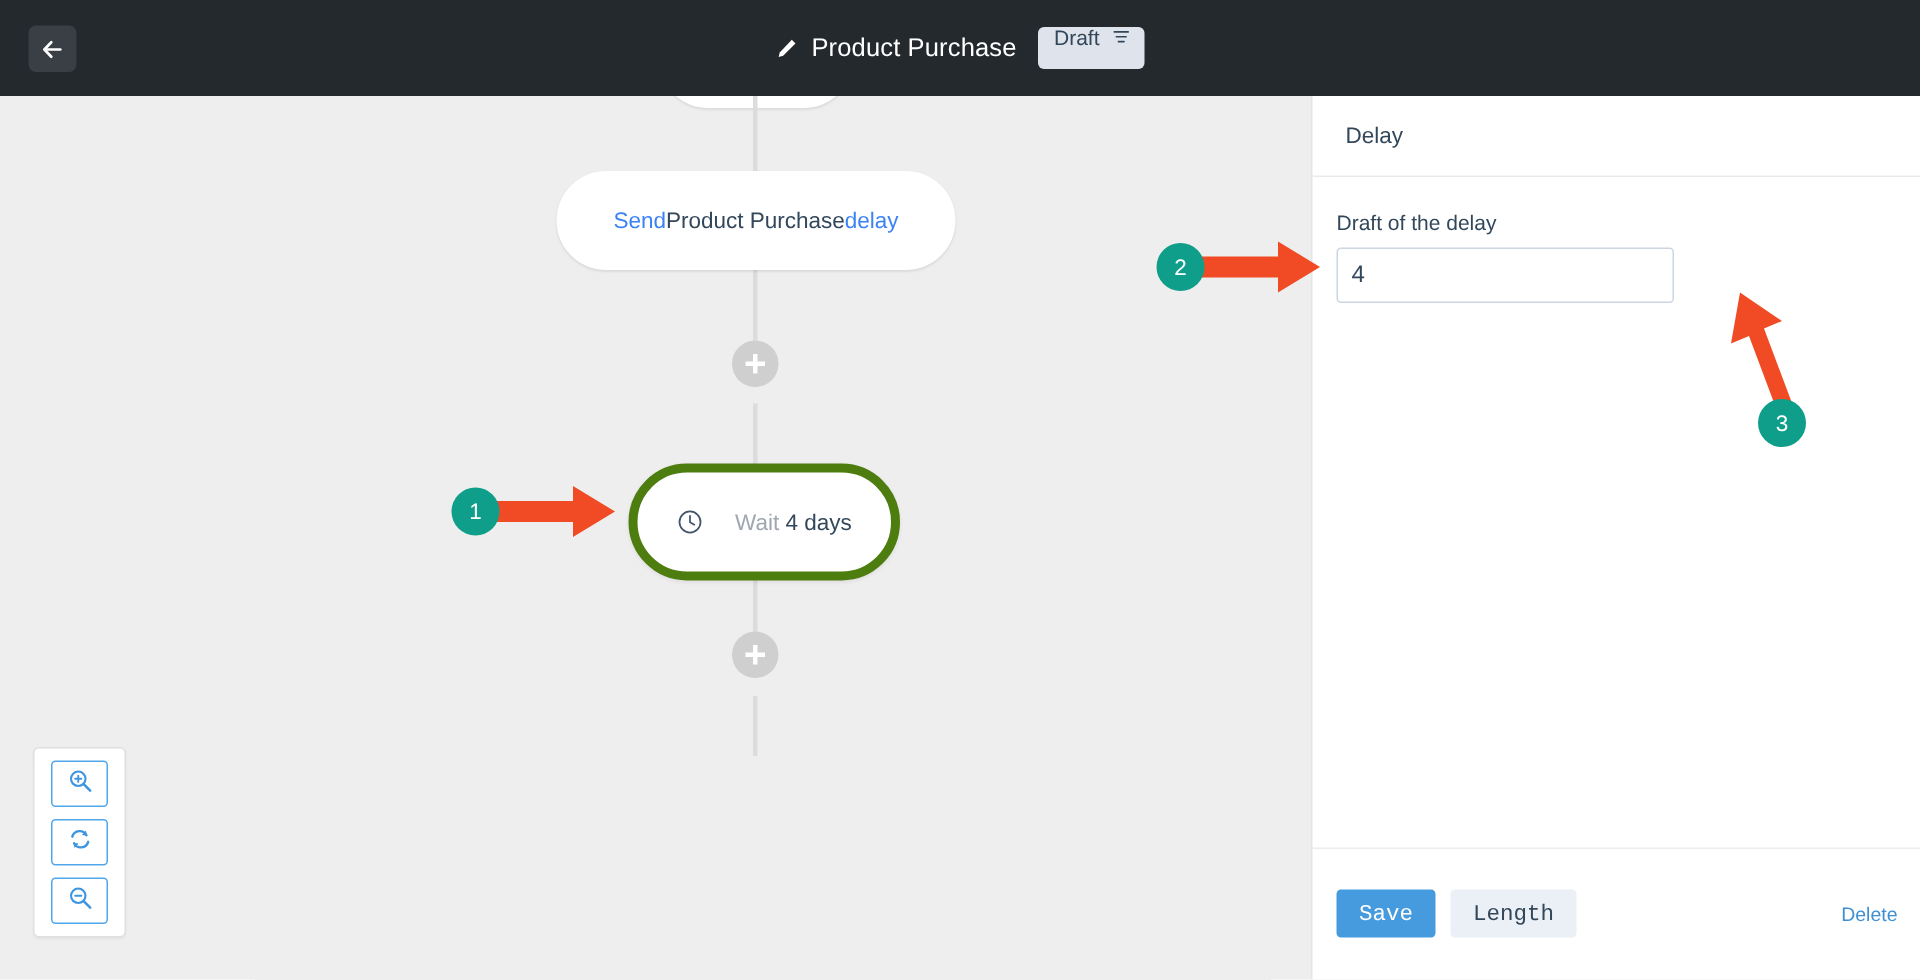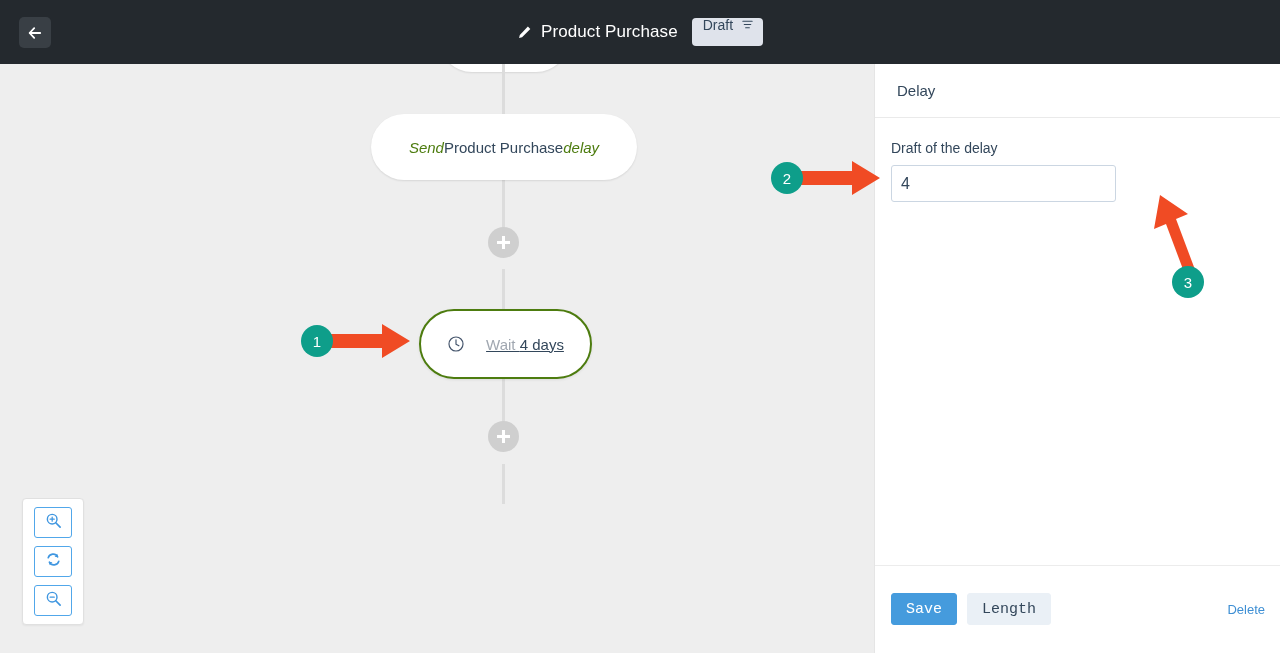--- a/index.html
+++ b/index.html
@@ -108,7 +108,7 @@
     width: 266px; height: 66px;
     font-size: 15px;
   }
-  .node-email .t-dim { color: #4d7c0f; font-style: italic; }
+  .node-email .t-dim { color: #3b82f6; }
   .node-email .t-strong { color: #33475b; }
   .node-wait {
     left: 419px; top: 245px;

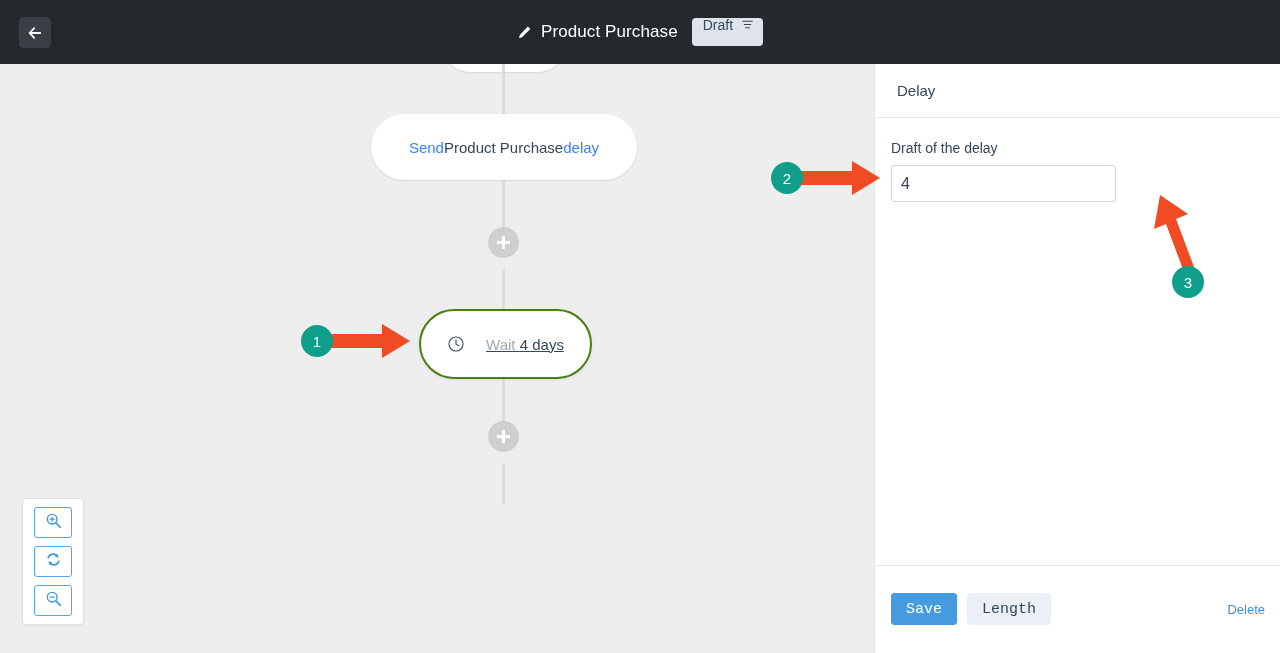--- a/index.html
+++ b/index.html
@@ -113,11 +113,10 @@
   .node-wait {
     left: 419px; top: 245px;
     width: 169px; height: 66px;
-    border: 2px solid #4d7c0f;
+    border: 6px solid #4d7c0f;
     box-shadow: 0 1px 3px rgba(0,0,0,0.08);
     gap: 21px;
     font-size: 15px;
-    text-decoration: underline;
   }
   .node-wait .t-dim { color: #a0a7b0; }
   .node-wait .t-strong { color: #33475b; }

